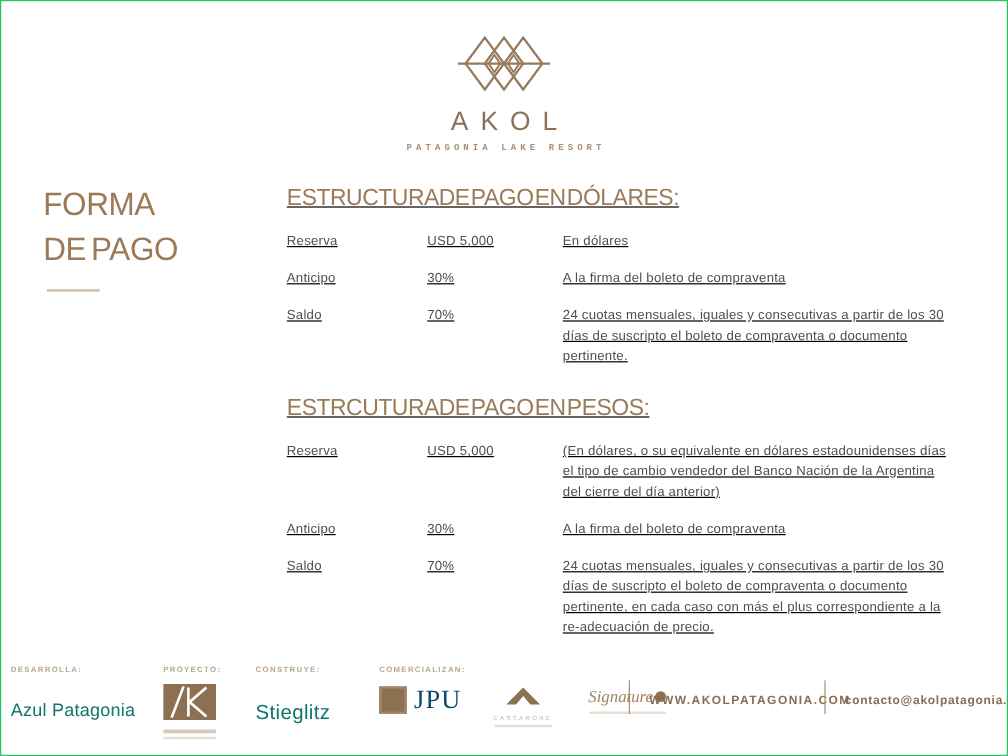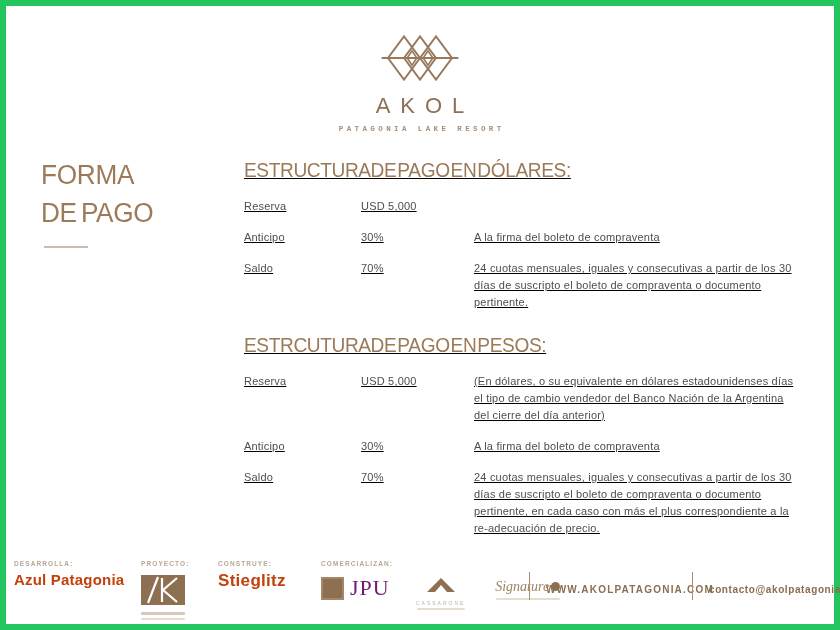--- a/index.html
+++ b/index.html
@@ -7,7 +7,7 @@
     width:840px;height:630px;position:relative;background:#ffffff;
     font-family:"Liberation Sans",sans-serif;overflow:hidden;
   }
-  .page{position:absolute;inset:0;border:6px solid #22c55e;box-sizing:border-box;background:#fff;}
+  .page{position:absolute;inset:0;border:1px solid #22c55e;box-sizing:border-box;background:#fff;}
 
   
   .brand{position:absolute;top:20px;left:0;right:0;text-align:center;}

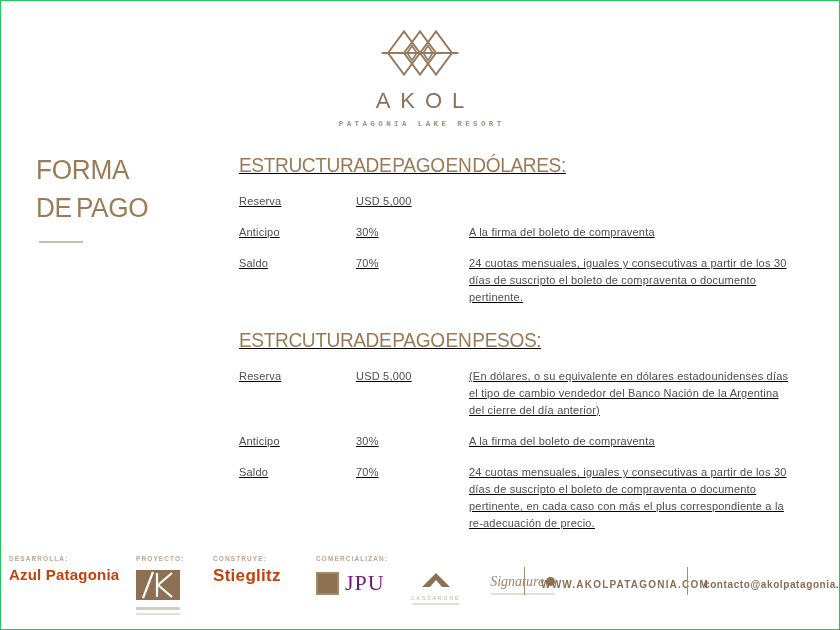--- a/index.html
+++ b/index.html
@@ -124,6 +124,7 @@
       <div class="row">
         <div>Reserva</div>
         <div>USD 5,000</div>
+        <div>En dólares</div>
       </div>
       <div class="row">
         <div>Anticipo</div>

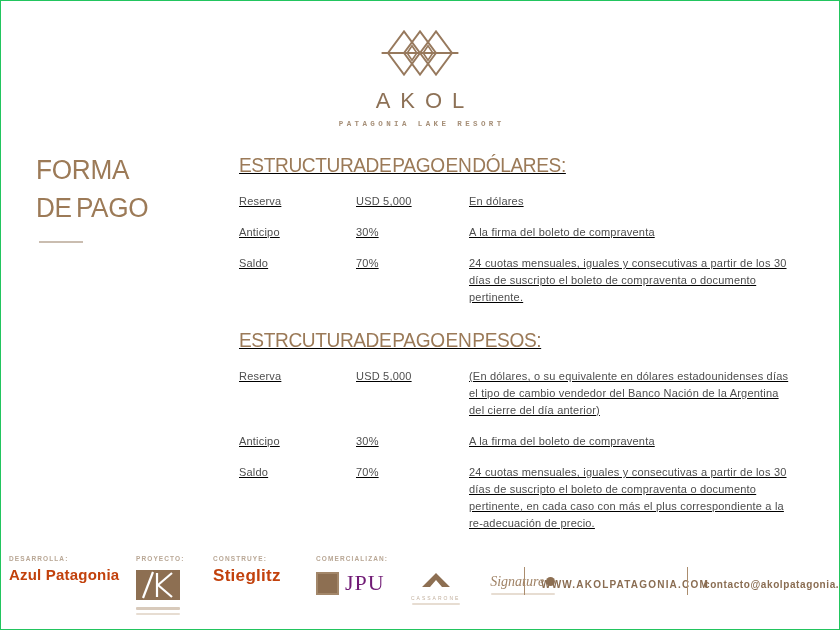--- a/index.html
+++ b/index.html
@@ -56,7 +56,7 @@
   .fg-proy{left:135px;}
   .fg-cons{left:212px;}
   .fg-com{left:315px;}
-  .partner-name{color:#c2410c;font-weight:bold;margin-top:4px;}
+  .partner-name{color:#0f766e;font-weight:normal;margin-top:22px;}
   .fg-dev .partner-name{font-size:15px;letter-spacing:0.2px;}
   .fg-cons .partner-name{font-size:17px;letter-spacing:0.3px;}
 

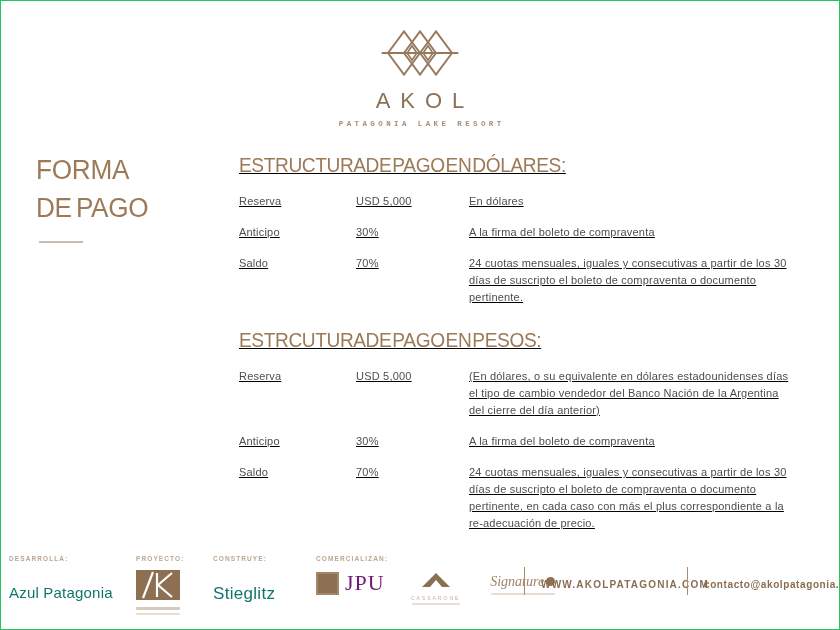--- a/index.html
+++ b/index.html
@@ -67,7 +67,7 @@
   .com-logos{display:flex;align-items:flex-start;margin-top:8px;gap:22px;}
   .jpu{display:flex;align-items:center;gap:6px;}
   .jpu-square{width:23px;height:23px;background:#8d6f52;box-shadow:inset 0 0 0 2px #a3876a;}
-  .jpu-word{font-family:"Liberation Serif",serif;font-size:22px;color:#701a75;letter-spacing:1px;}
+  .jpu-word{font-family:"Liberation Serif",serif;font-size:22px;color:#0c4a6e;letter-spacing:1px;}
   .cassarone{text-align:center;width:58px;}
   .cassarone-word{font-size:5px;letter-spacing:2px;color:#c2b09e;margin-top:3px;}
   .signature{text-align:center;width:72px;padding-top:2px;}

